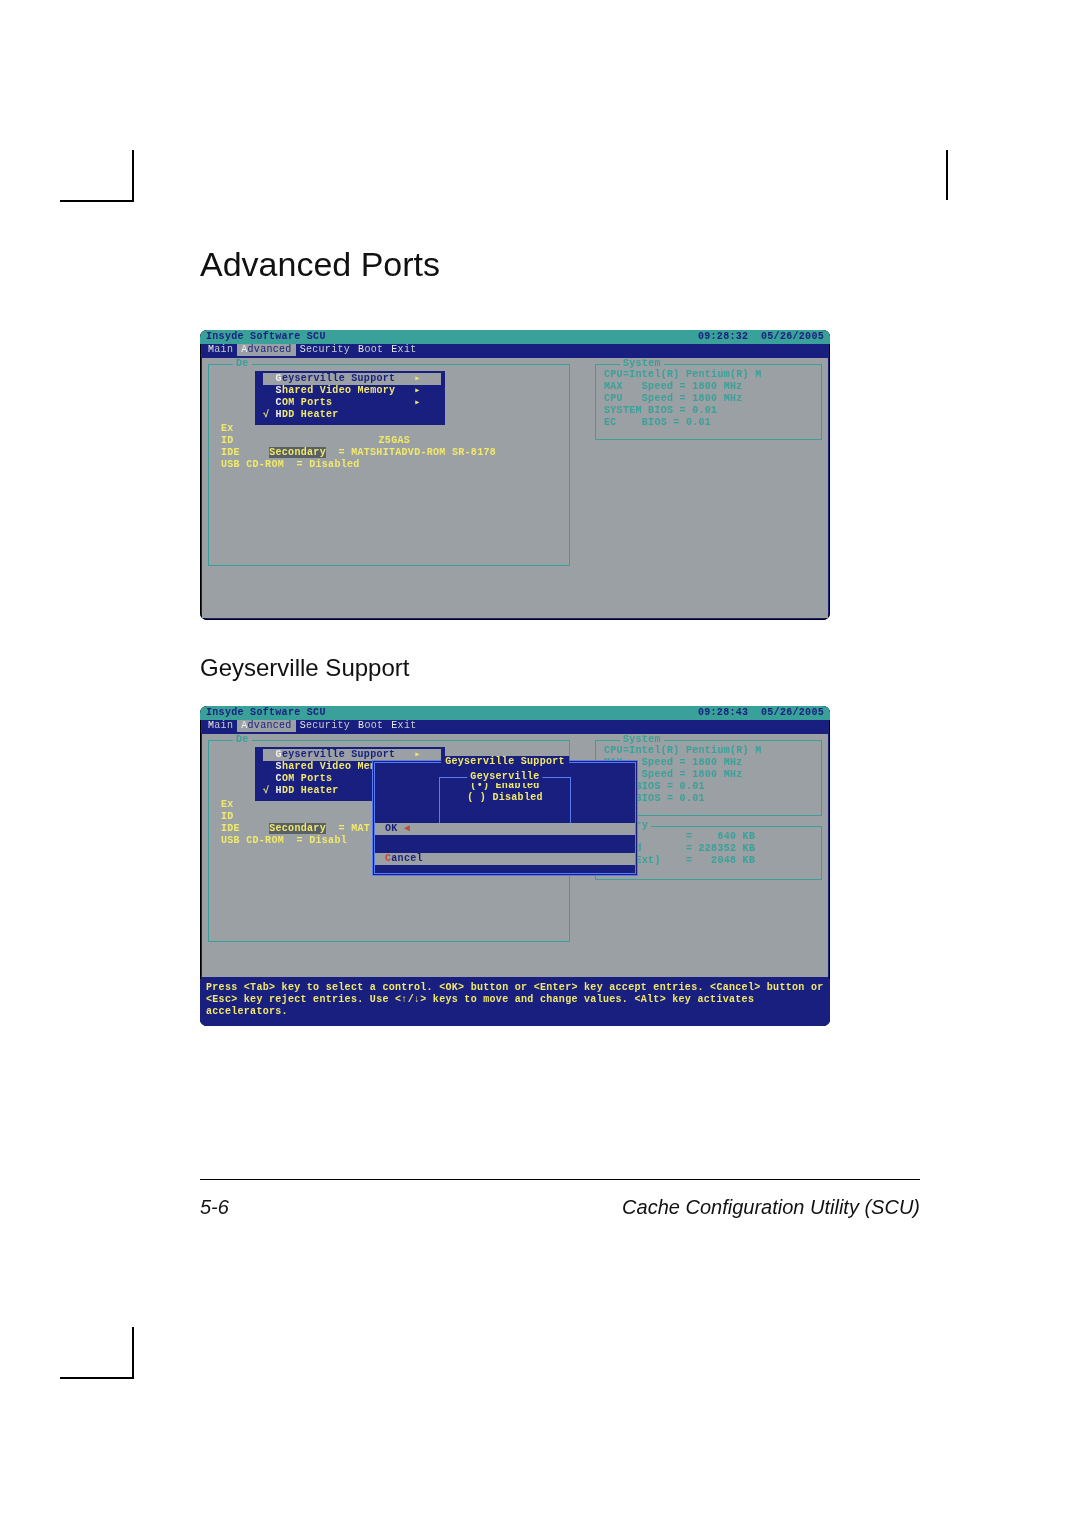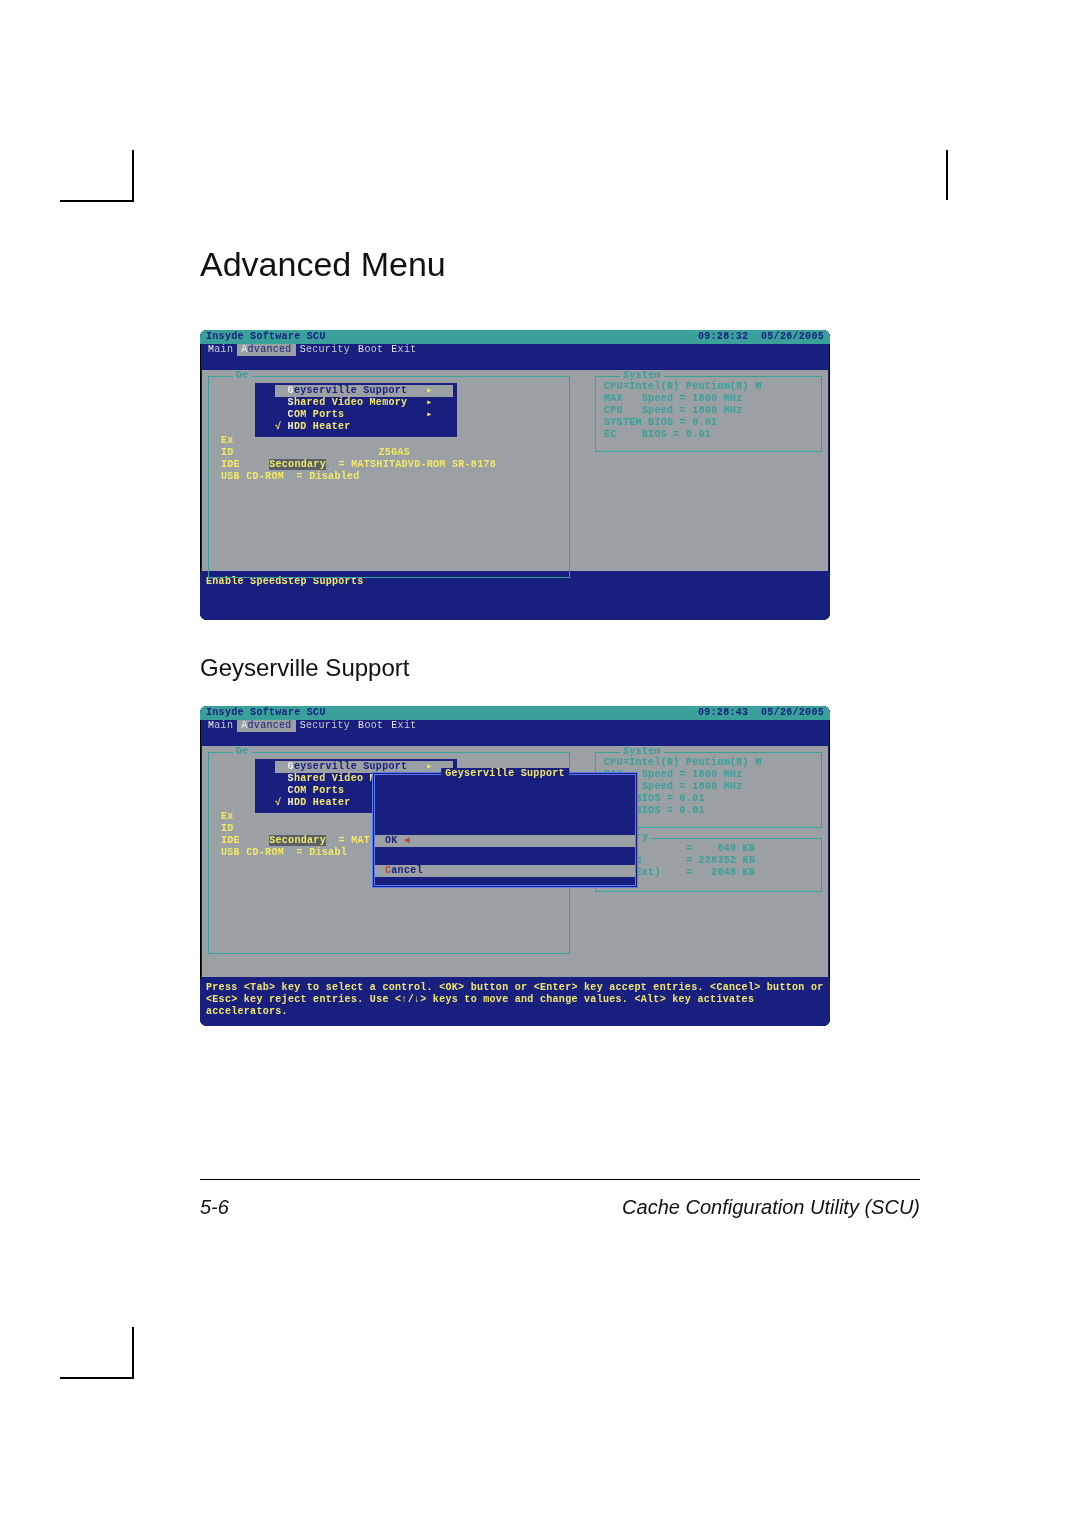--- a/index.html
+++ b/index.html
@@ -208,7 +208,7 @@
 <div class="crop bl-h"></div>
 
 <div class="page">
-  <h1>Advanced Menu</h1>
+  <h1>Advanced Ports</h1>
 
   <div class="bios">
     <div class="hdr">

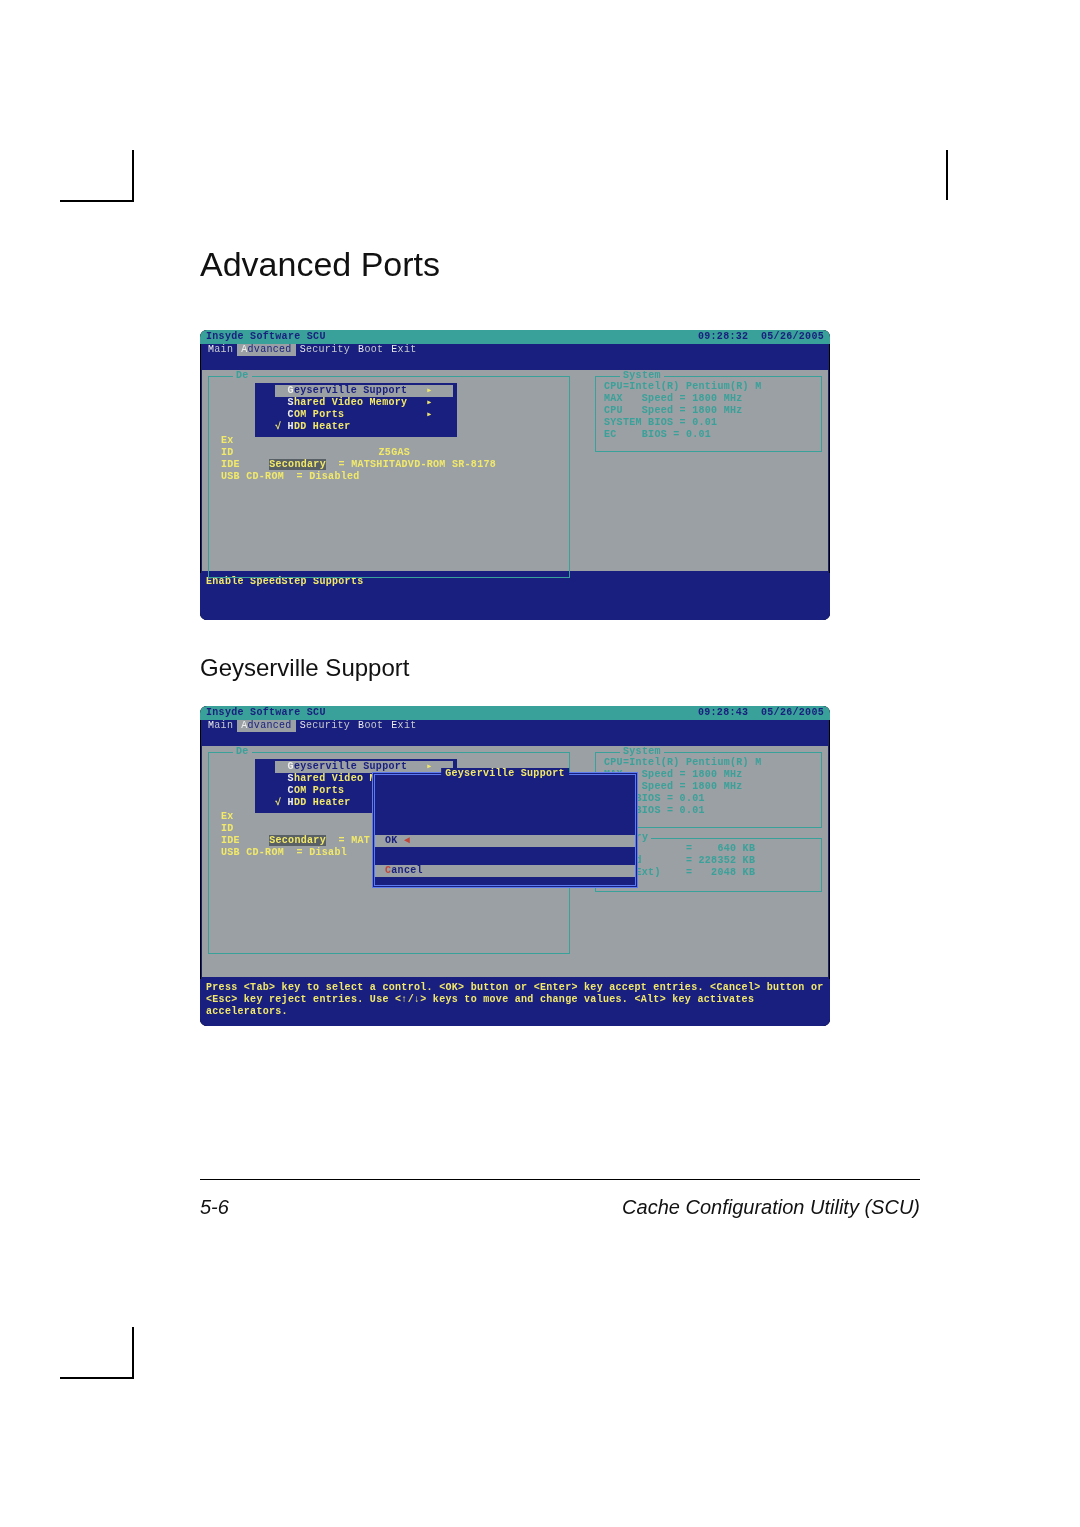--- a/index.html
+++ b/index.html
@@ -76,7 +76,7 @@
     font-weight:bold;
   }
   .bios .menubar{
-    padding:0 4px 14px 4px;
+    padding:0 4px 2px 4px;
     color:var(--bios-greytext);
     text-decoration:underline;
   }

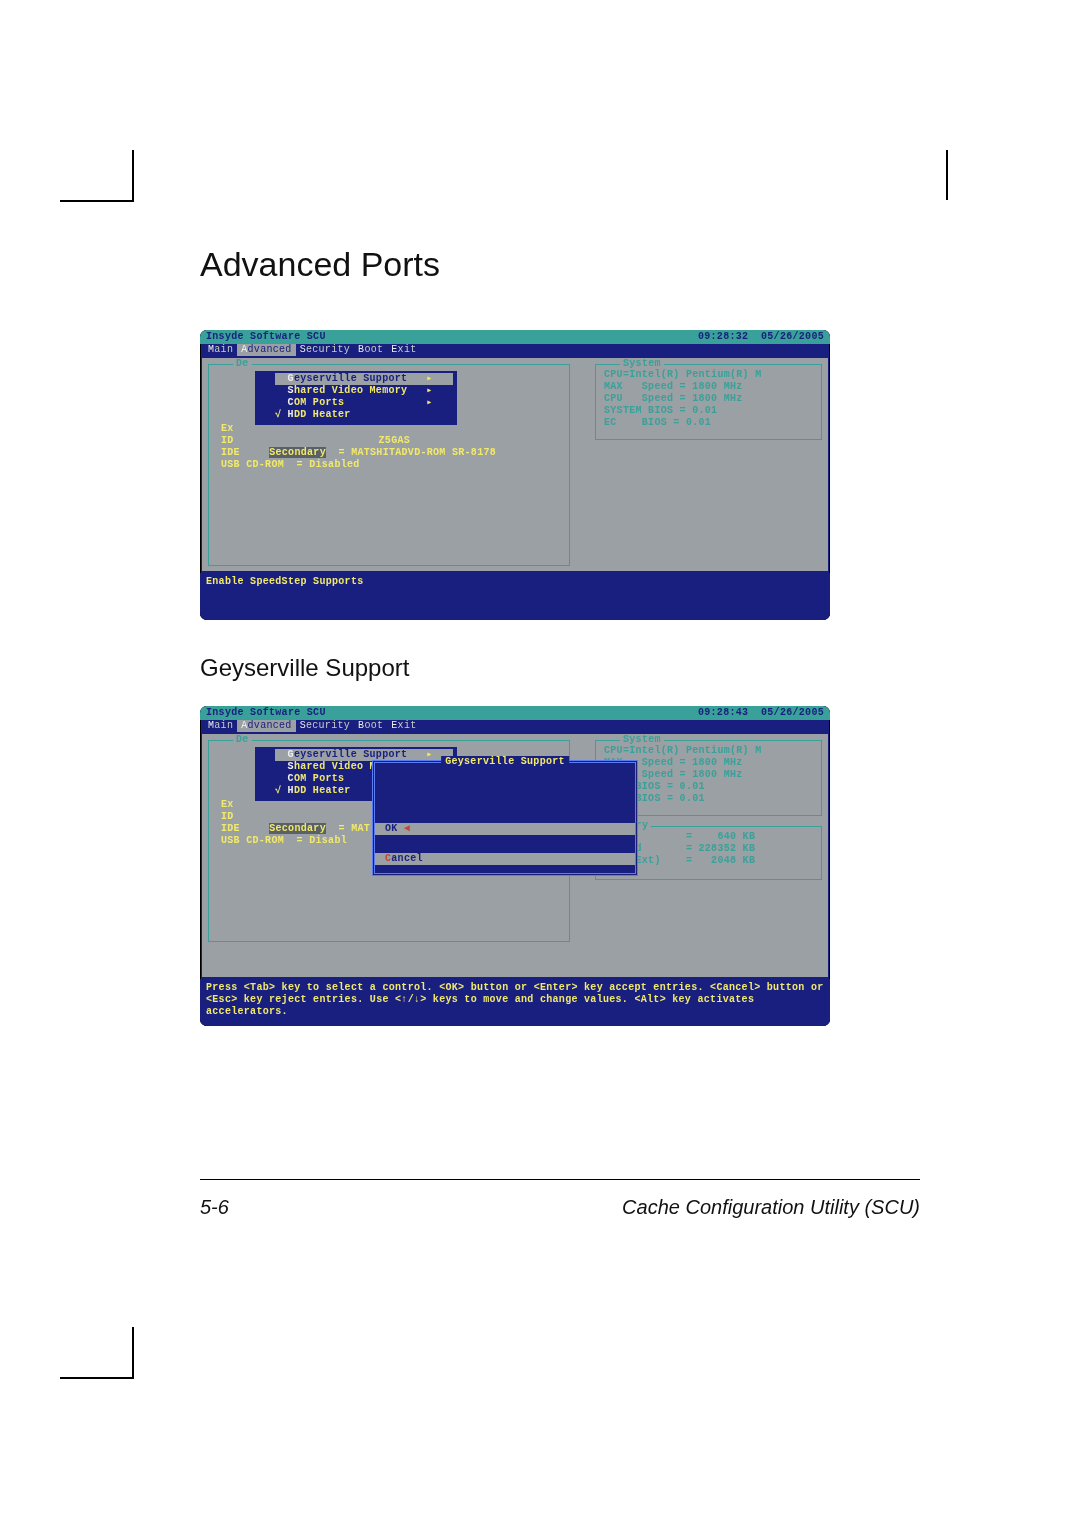--- a/index.html
+++ b/index.html
@@ -122,7 +122,7 @@
     width:178px;
     background:var(--bios-darkblue);
     color:var(--bios-yellow);
-    padding:2px 4px 4px 20px;
+    padding:2px 4px 4px 8px;
     z-index:3;
     font-weight:bold;
   }

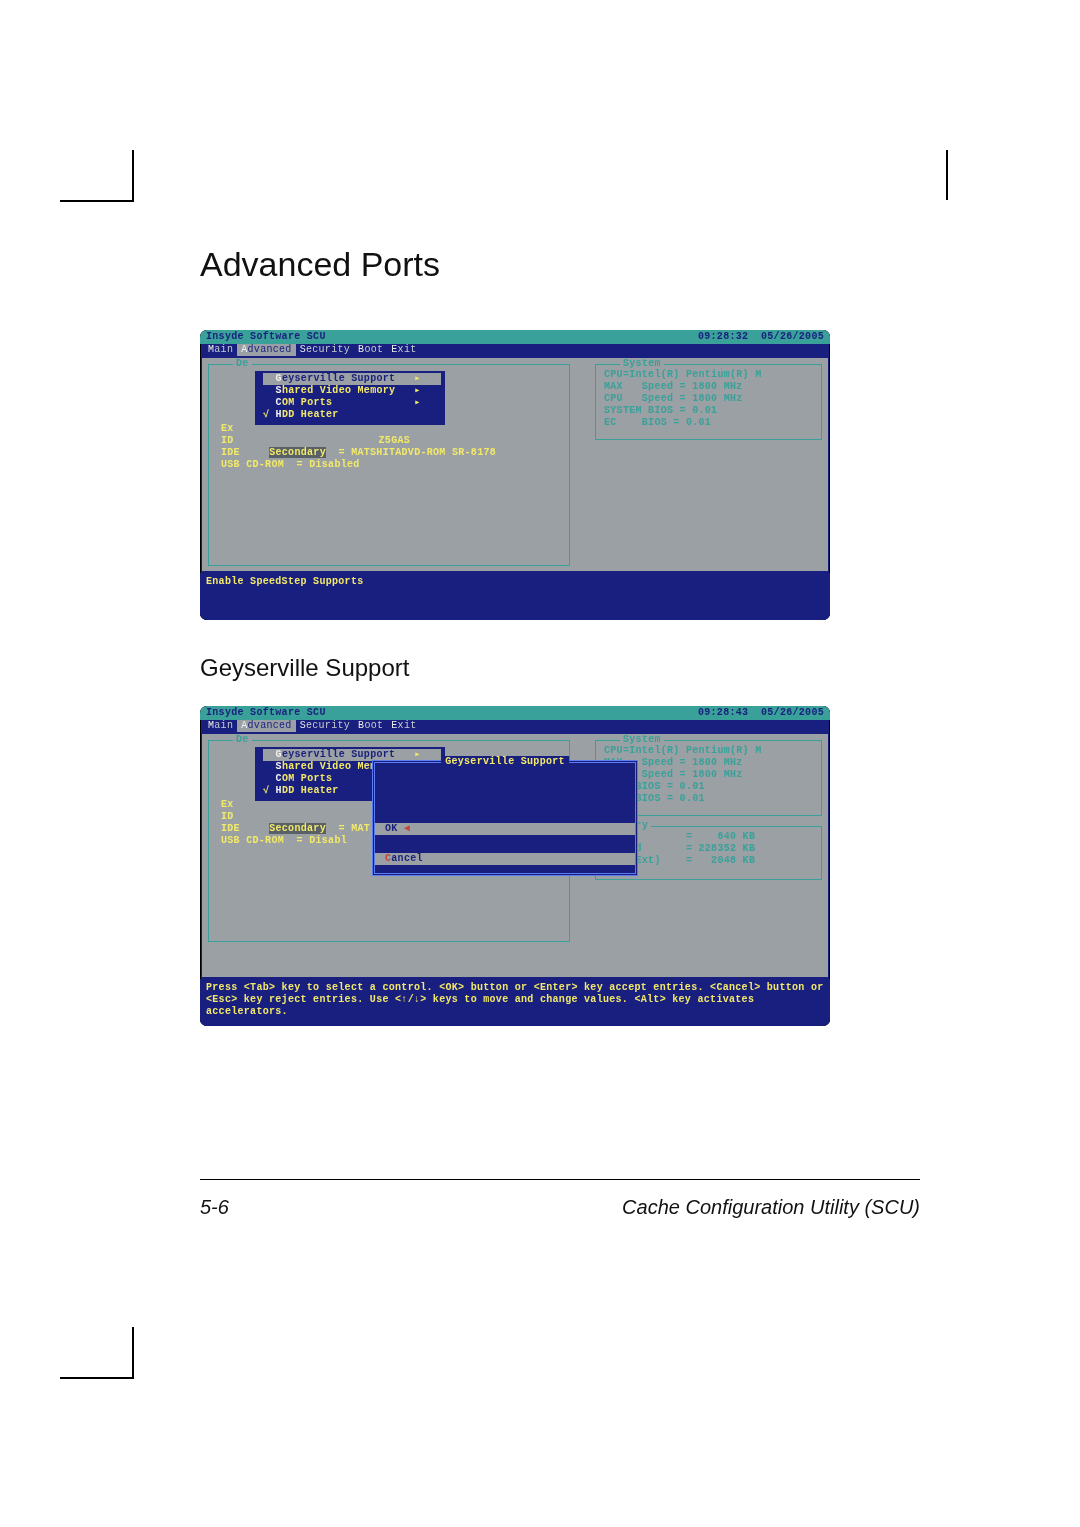--- a/index.html
+++ b/index.html
@@ -245,7 +245,6 @@
       </div>
 
     </div>
-    <div class="help">Enable SpeedStep Supports</div>
   </div>
 
   <h2>Geyserville Support</h2>

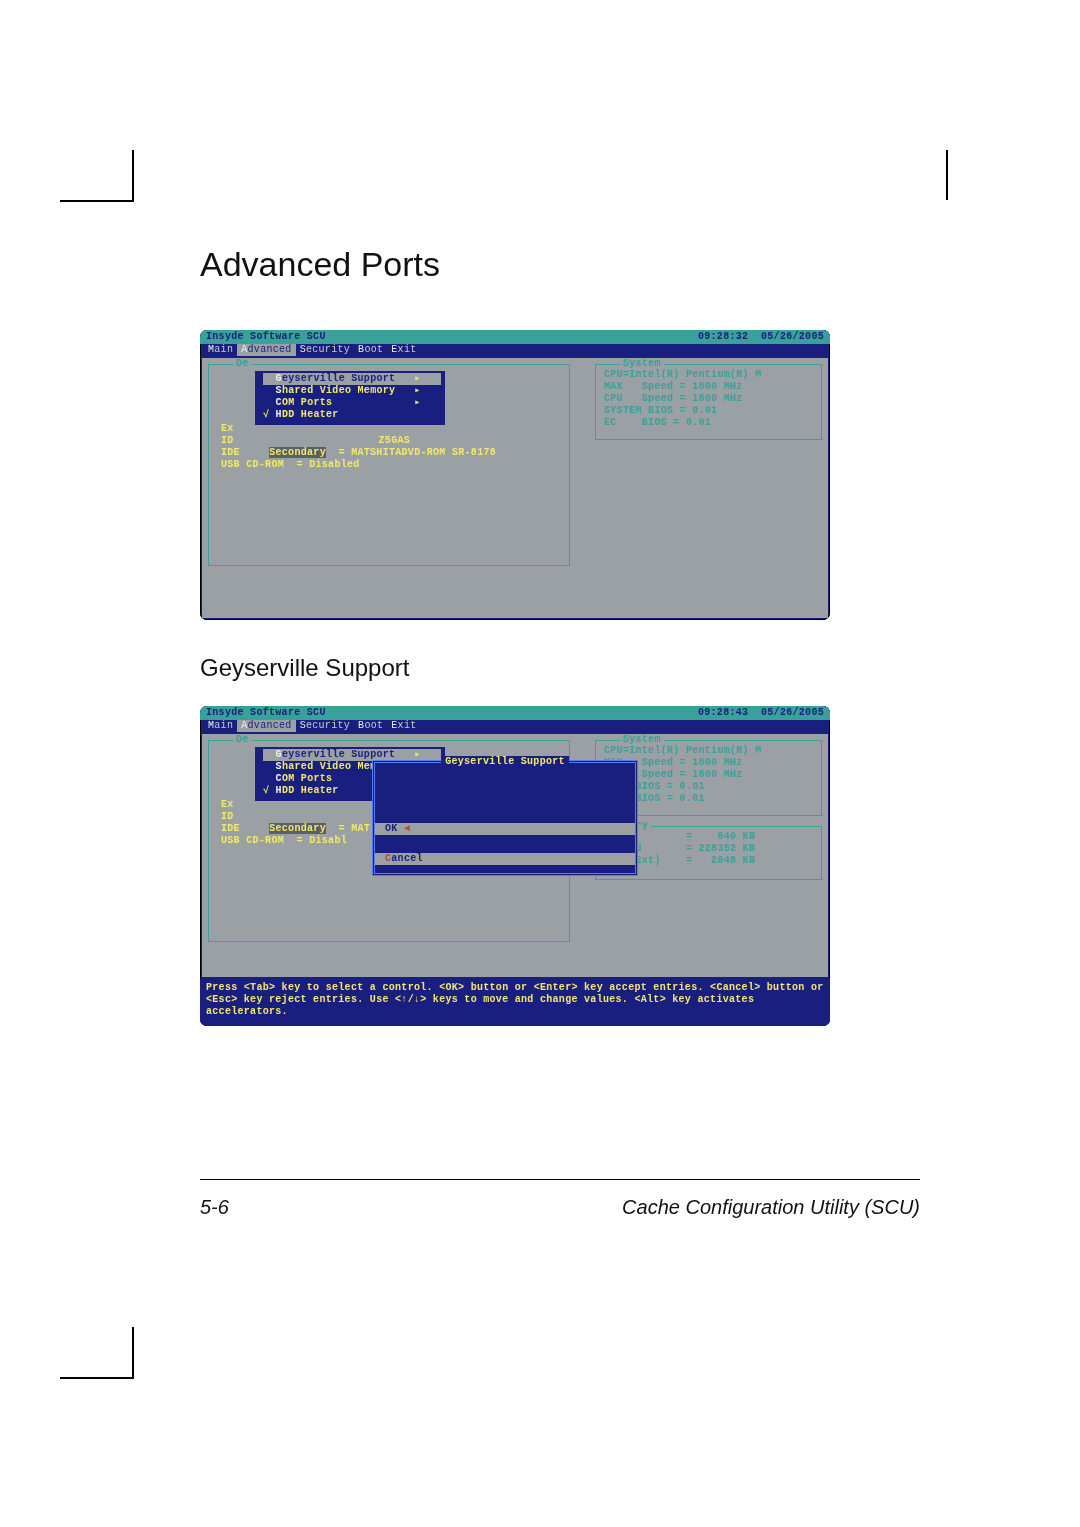--- a/index.html
+++ b/index.html
@@ -286,6 +286,11 @@
 
       <div class="dlg">
         <span class="dt">Geyserville Support</span>
+        <div class="inner">
+          <span class="dt2">Geyserville</span>
+          <div>(•) Enabled</div>
+          <div>( ) Disabled</div>
+        </div>
         <div class="btns">
           <span class="btn">
             <span>OK</span>&nbsp;<span class="arrow">◄</span>

